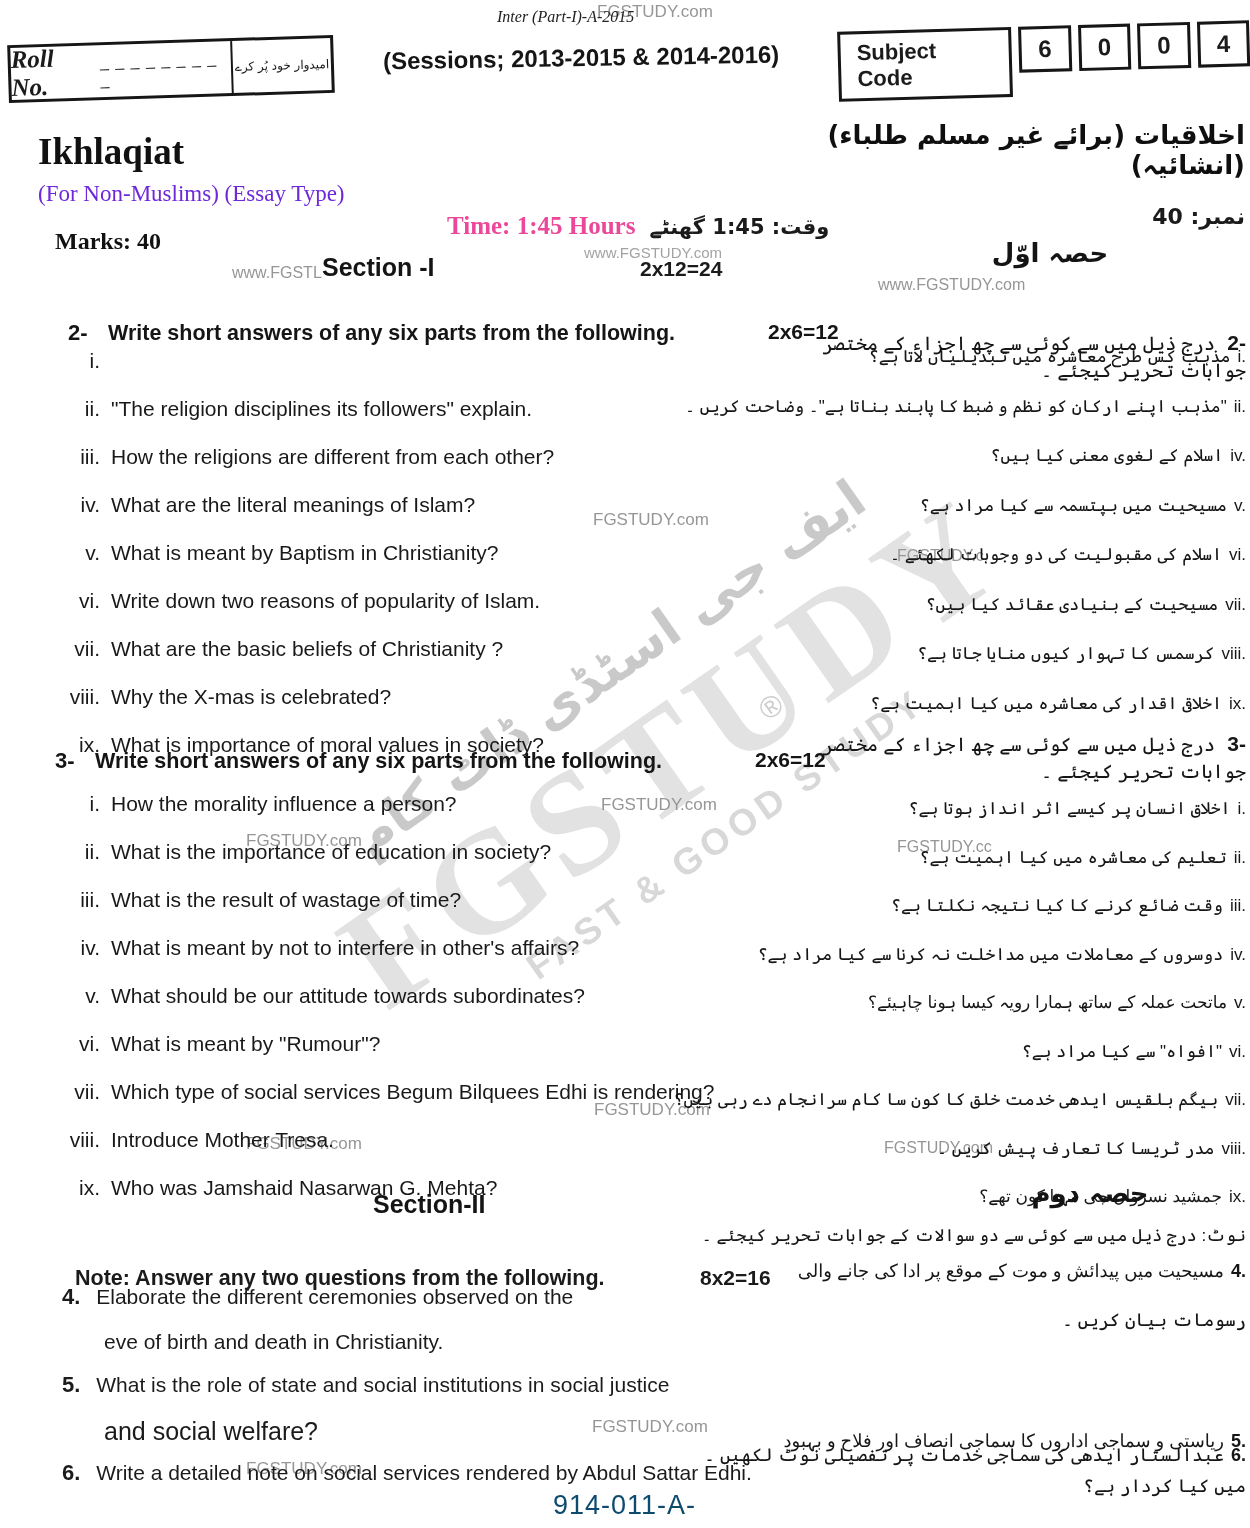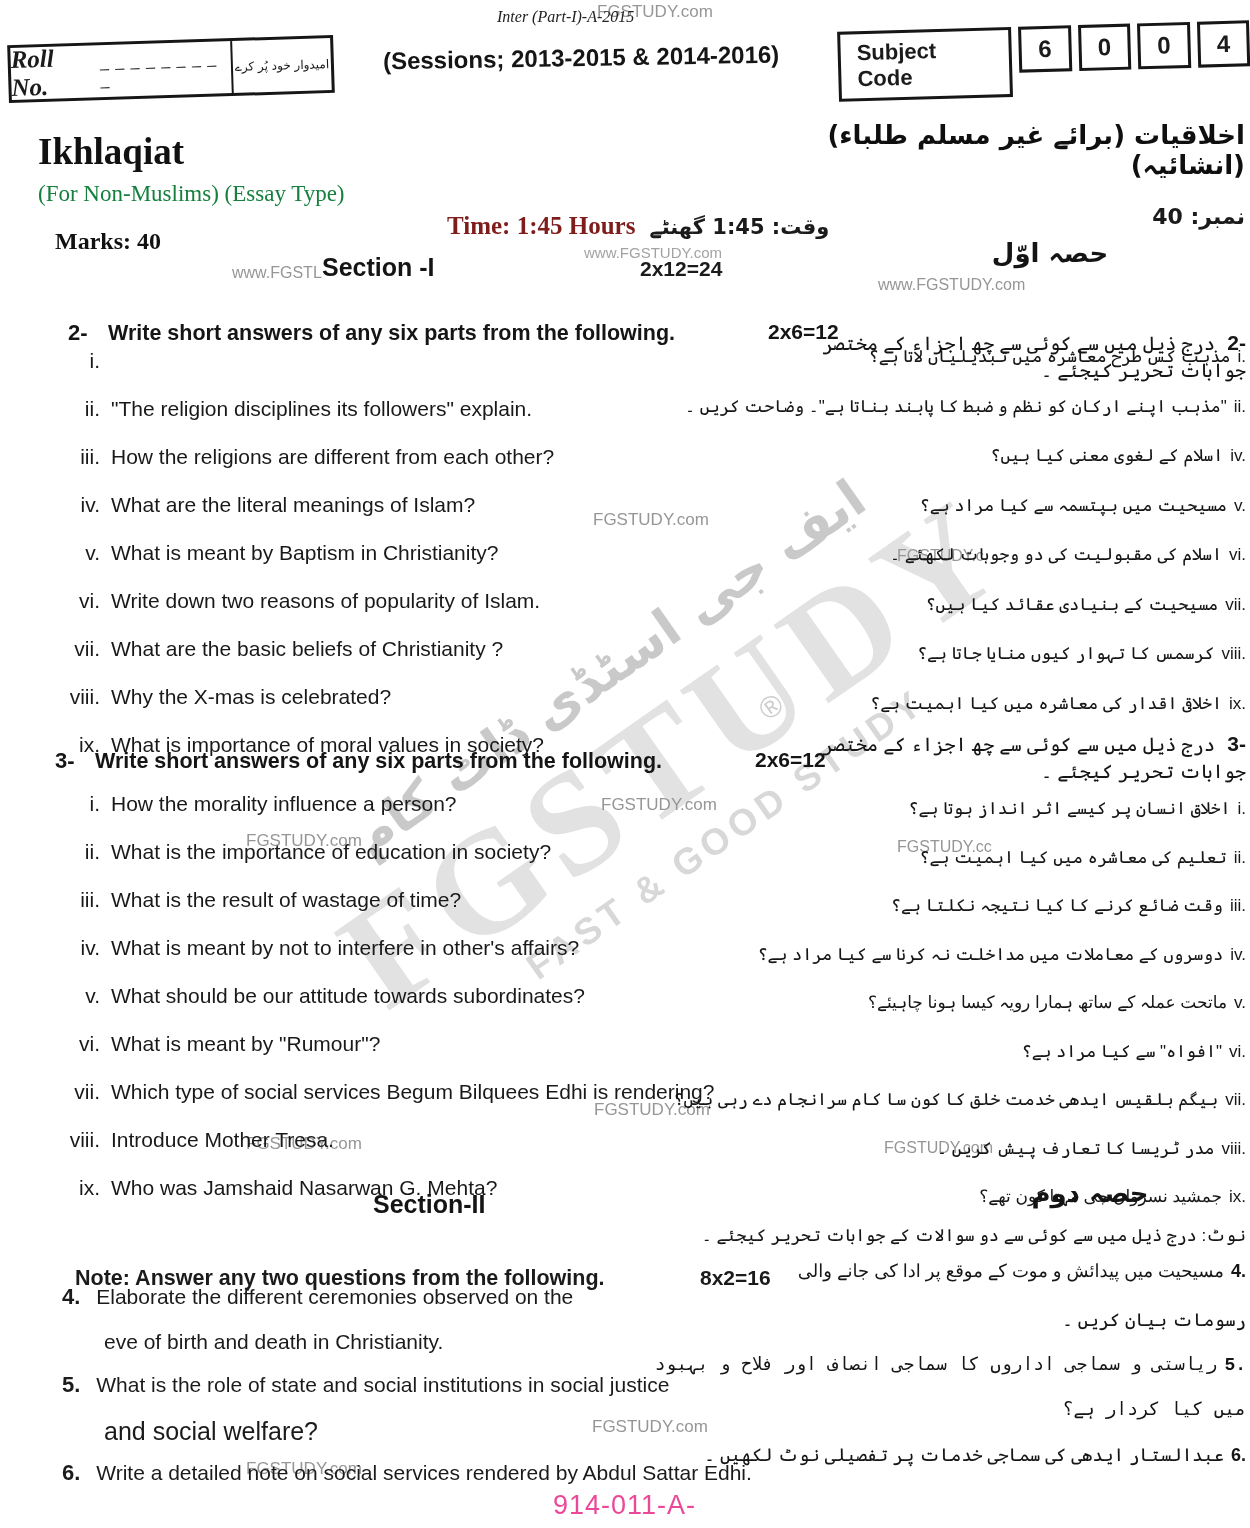--- a/index.html
+++ b/index.html
@@ -97,7 +97,7 @@
 
   <div class="abs content" style="left:38px;top:130px;display:flex;align-items:baseline;gap:8px;flex-direction:column;">
     <span class="ser b" style="font-size:37px;color:#111;">Ikhlaqiat</span>
-    <span class="ser" style="font-size:23px;color:#15803d;">(For Non-Muslims) (Essay Type)</span>
+    <span class="ser" style="font-size:23px;color:#6d28d9;">(For Non-Muslims) (Essay Type)</span>
   </div>
 
   <div class="abs ur b content" style="left:820px;top:120px;width:425px;text-align:right;font-size:26px;color:#0f0f0f;">اخلاقیات (برائے غیر مسلم طلباء) (انشائیہ)</div>

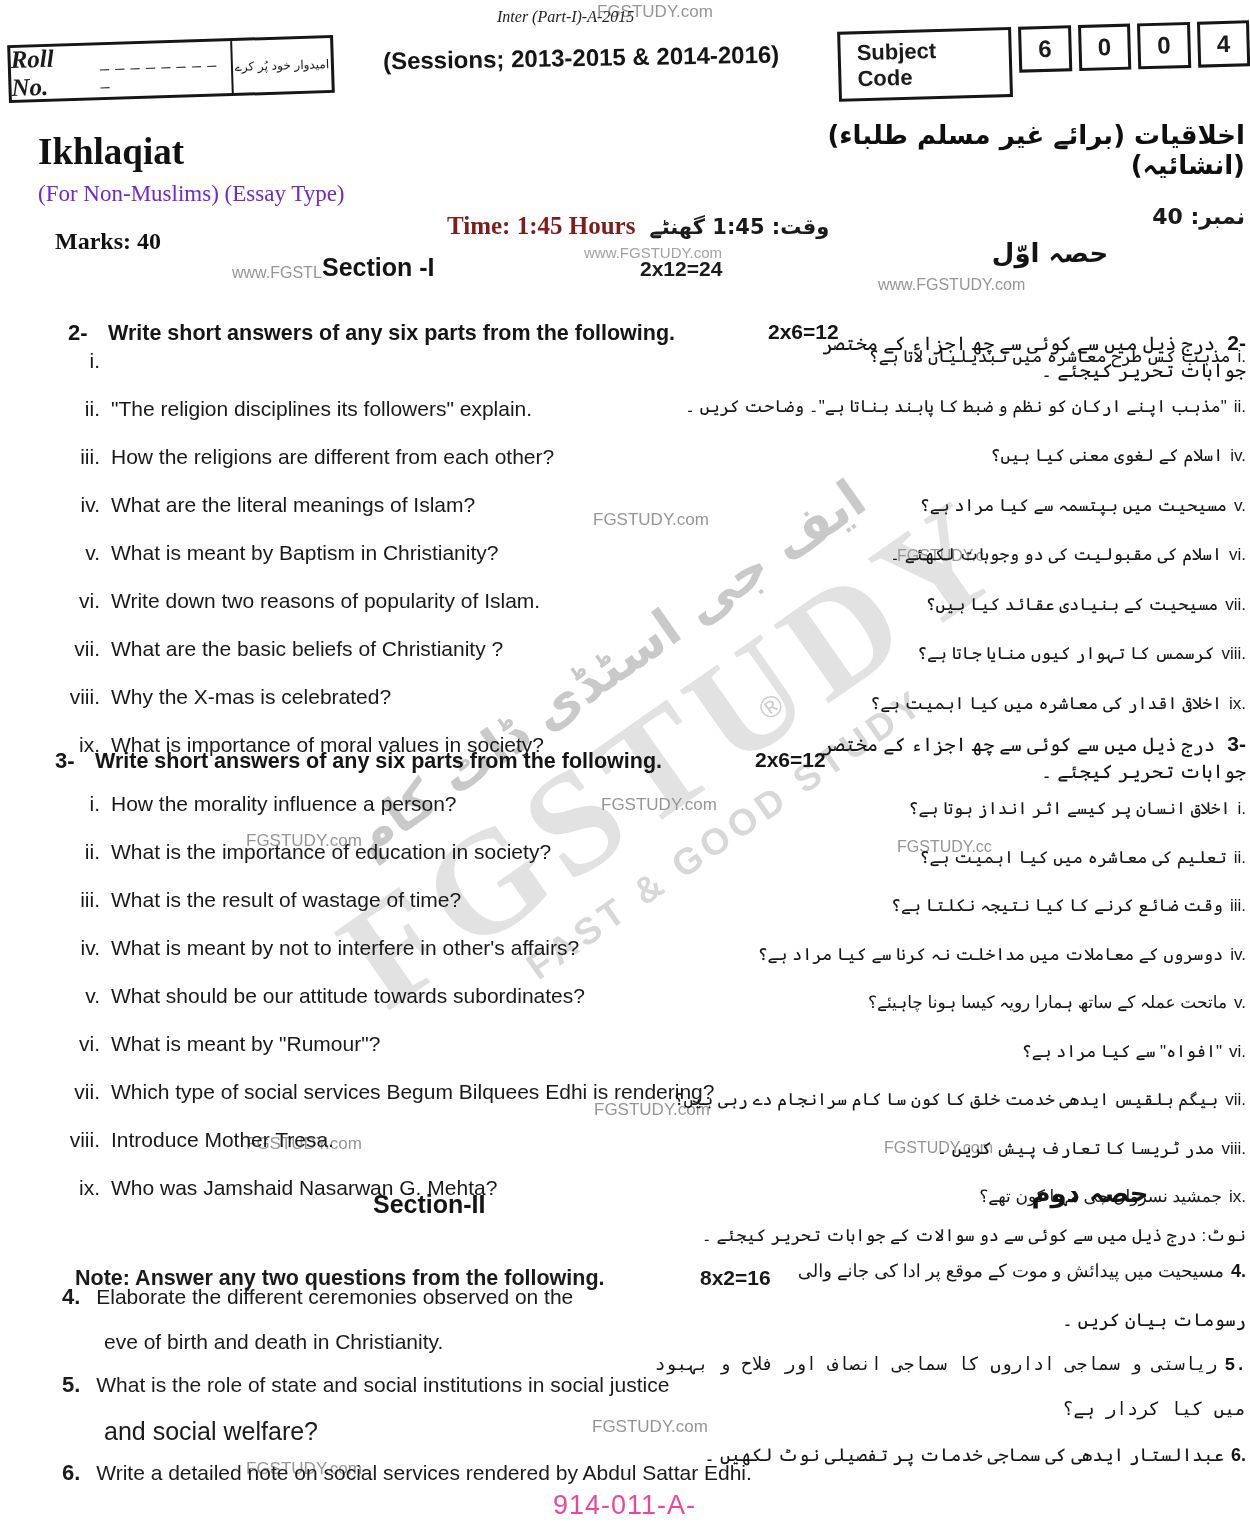--- a/index.html
+++ b/index.html
@@ -107,7 +107,7 @@
   <div class="abs ser b content" style="left:55px;top:228px;font-size:24px;color:#111;">Marks: 40</div>
 
   <div class="abs content" style="left:447px;top:212px;display:flex;align-items:baseline;gap:14px;">
-    <span class="ser b" style="font-size:25px;color:#7f1d1d;">Time: 1:45 Hours</span>
+    <span class="ser b" style="font-size:25px;color:#ec4899;">Time: 1:45 Hours</span>
     <span class="ur b" style="font-size:21px;">وقت: 1:45 گھنٹے</span>
   </div>
 

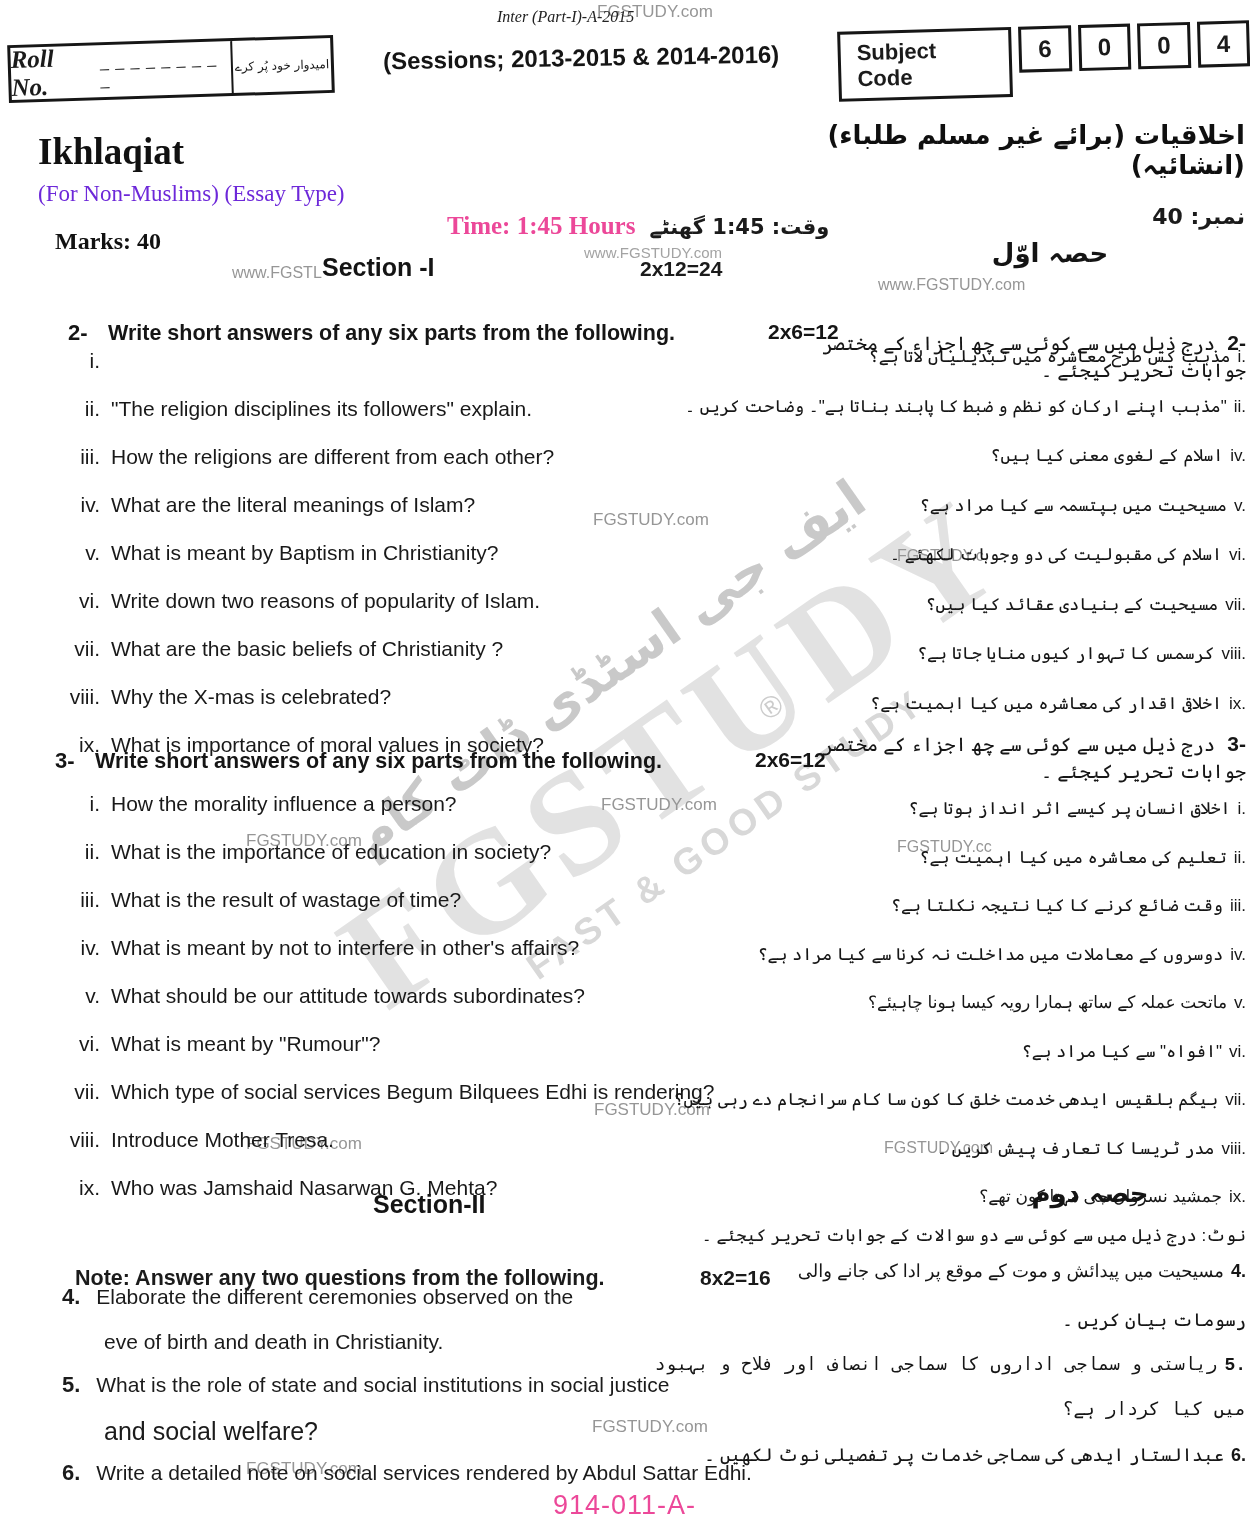--- a/index.html
+++ b/index.html
@@ -266,7 +266,7 @@
     <span>What is the role of state and social institutions in social justice</span>
   </div>
   <div class="abs content" style="left:104px;top:1417px;font-size:25px;">and social welfare?</div>
-  <div class="ucol" style="top:1352px;font-family:Liberation Mono, monospace;">
+  <div class="ucol" style="top:1428px;">
     <div class="u-line"><span class="u-num b">5.</span><span>ریاستی و سماجی اداروں کا سماجی انصاف اور فلاح و بہبود</span></div>
     <div class="u-line" style="padding-left:88px;padding-top:18px;">میں کیا کردار ہے؟</div>
   </div>

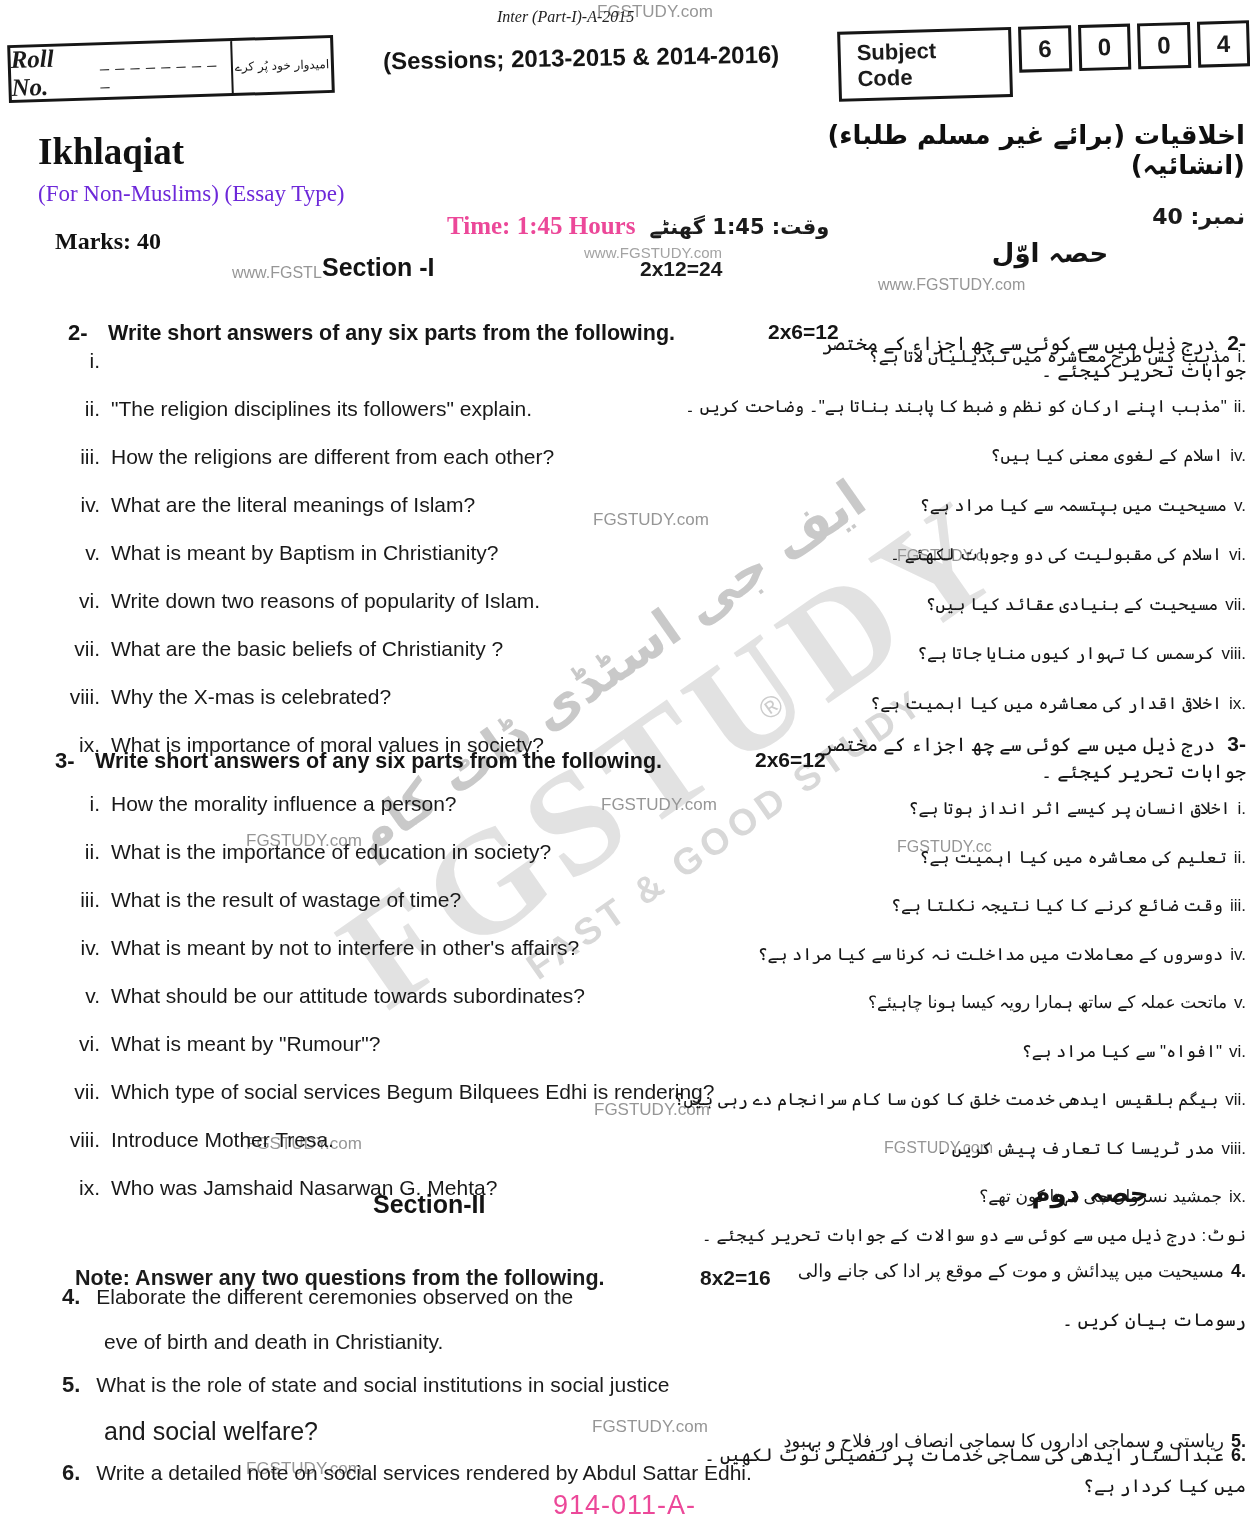--- a/index.html
+++ b/index.html
@@ -279,7 +279,7 @@
     <div class="u-line"><span class="u-num b">6.</span><span>عبدالستار ایدھی کی سماجی خدمات پر تفصیلی نوٹ لکھیں ۔</span></div>
   </div>
 
-  <div class="abs content" style="left:553px;top:1490px;font-size:27px;letter-spacing:1px;color:#ec4899;">914-011-A-</div>
+  <div class="abs content" style="left:553px;top:1490px;font-size:27px;letter-spacing:1px;color:#0c4a6e;">914-011-A-</div>
 
 </div>
 

